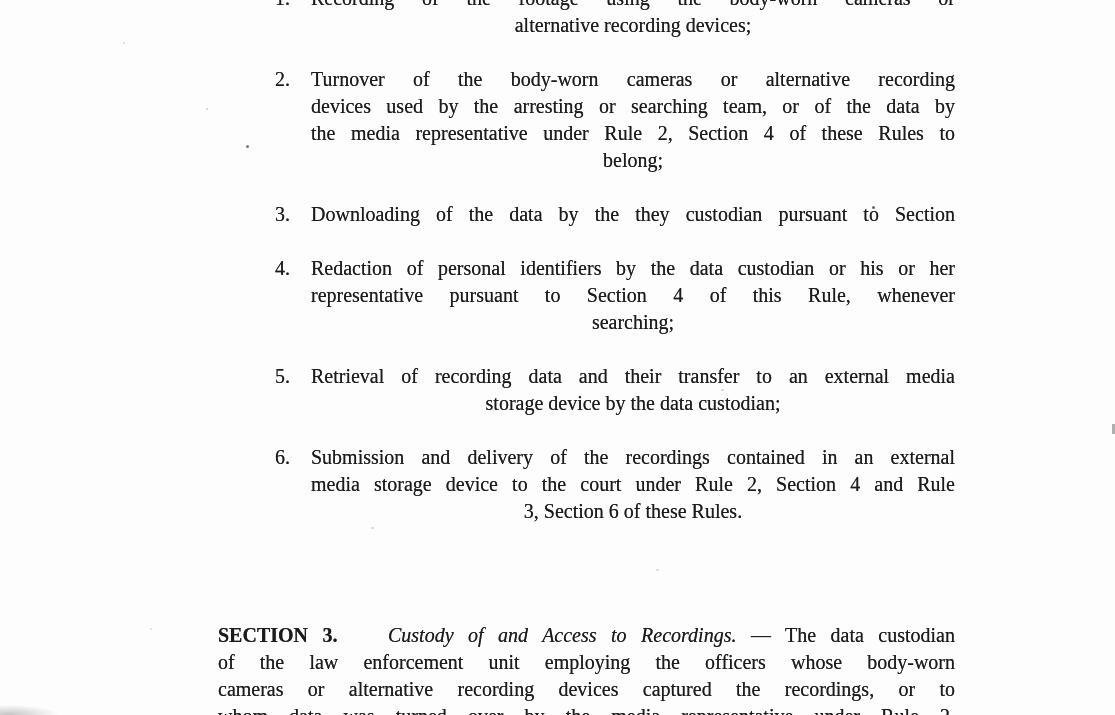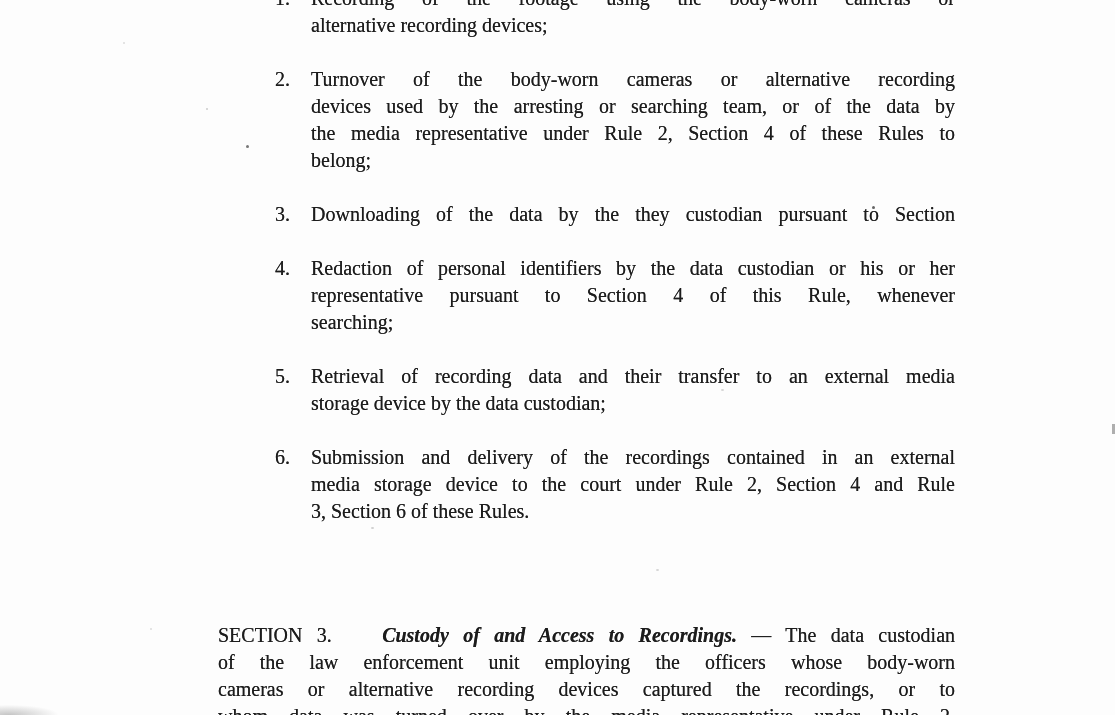--- a/index.html
+++ b/index.html
@@ -41,7 +41,7 @@
     line-height: 27px;
   }
   .line {
-    text-align: left;
+    text-align: center;
     white-space: normal;
   }
   .line.j {

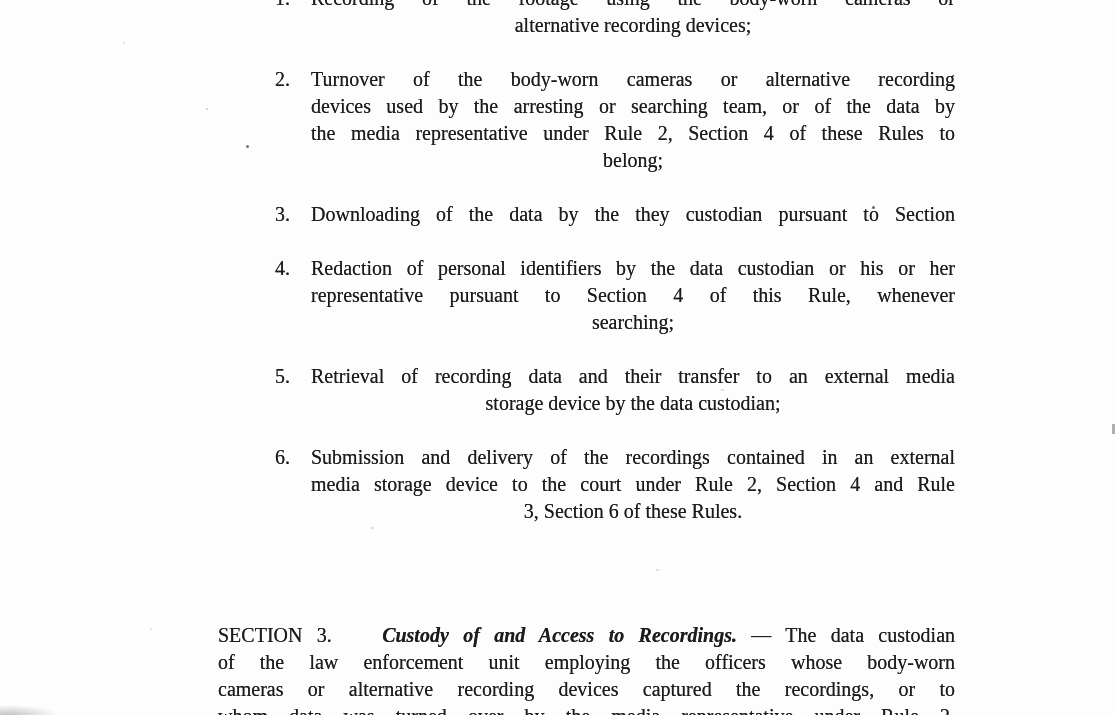--- a/index.html
+++ b/index.html
@@ -60,7 +60,7 @@
     line-height: 27px;
   }
   .seg.regular { font-weight: normal; font-style: normal; }
-  .seg.bold { font-weight: normal; font-style: normal; margin-top: 44px; }
+  .seg.bold { font-weight: bold; font-style: normal; margin-top: 44px; }
   .seg.bold-italic { font-weight: bold; font-style: italic; margin-left: 36px; }
   
   .speck {

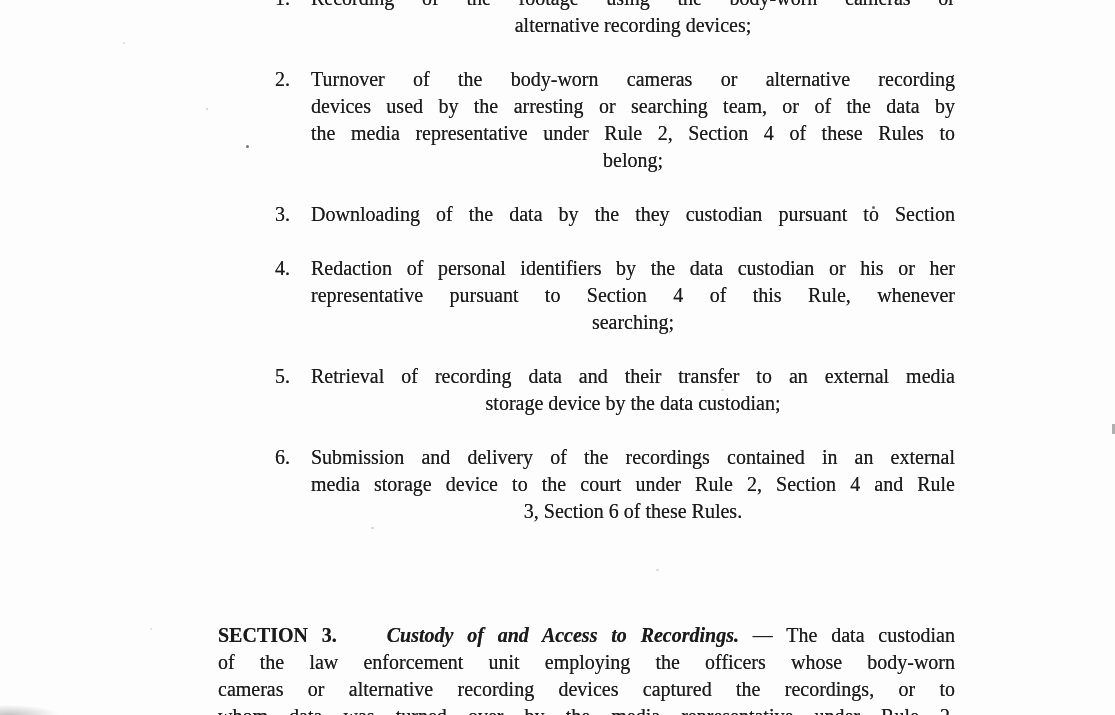--- a/index.html
+++ b/index.html
@@ -61,7 +61,7 @@
   }
   .seg.regular { font-weight: normal; font-style: normal; }
   .seg.bold { font-weight: bold; font-style: normal; margin-top: 44px; }
-  .seg.bold-italic { font-weight: bold; font-style: italic; margin-left: 36px; }
+  .seg.bold-italic { font-weight: normal; font-style: italic; margin-left: 36px; }
   
   .speck {
     position: absolute;

